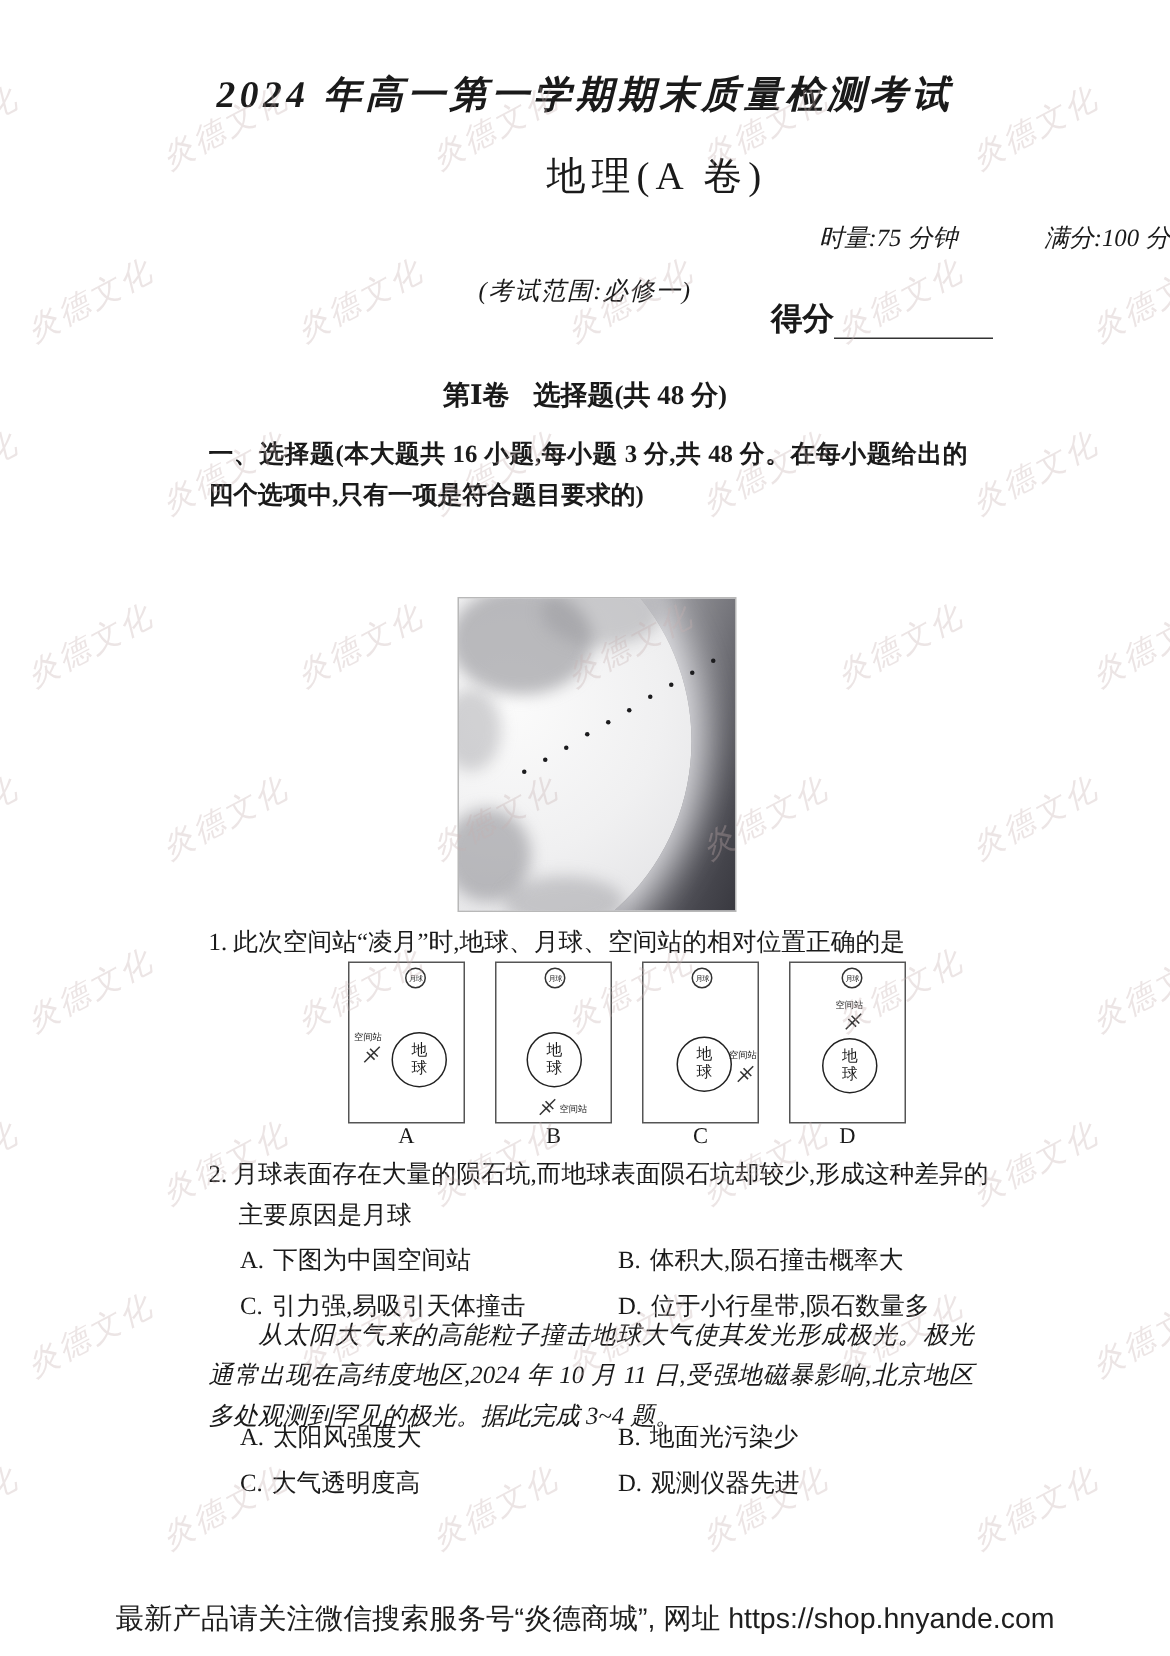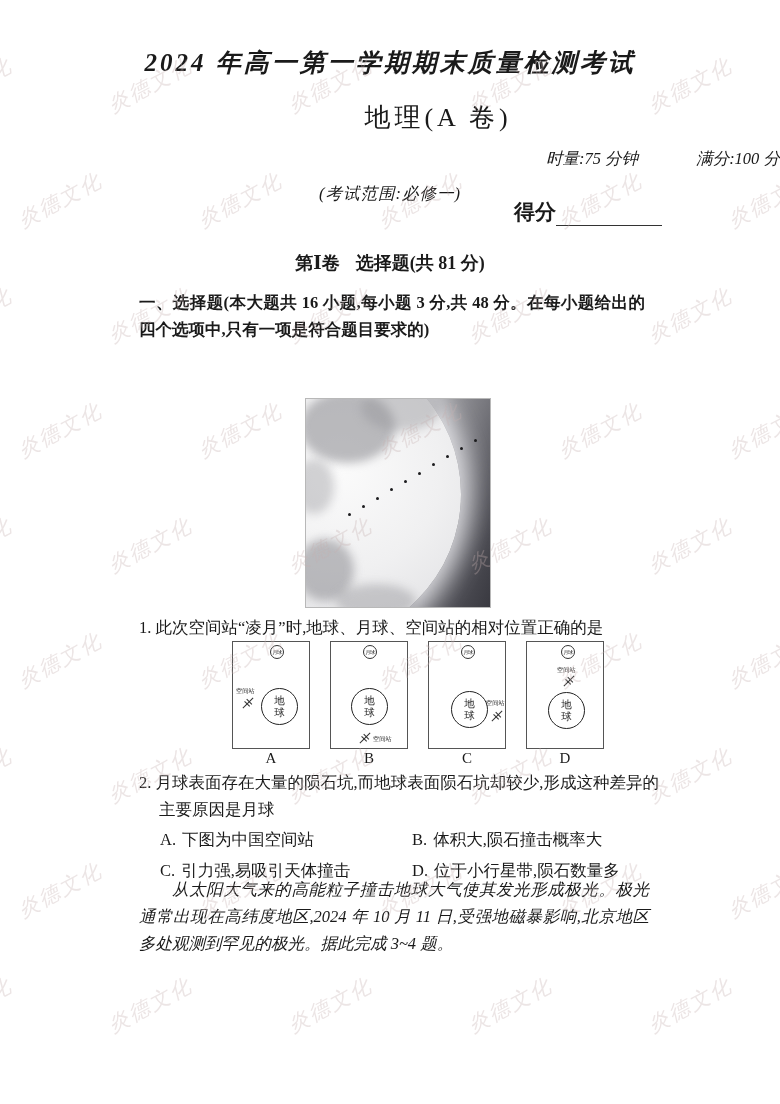--- a/index.html
+++ b/index.html
@@ -195,7 +195,7 @@
   </div>
 
   <div class="section-heading">
-    <span class="part1">第Ⅰ卷</span><span>选择题(共 81 分)</span>
+    <span class="part1">第Ⅰ卷</span><span>选择题(共 48 分)</span>
   </div>
 
   <div class="instruction">

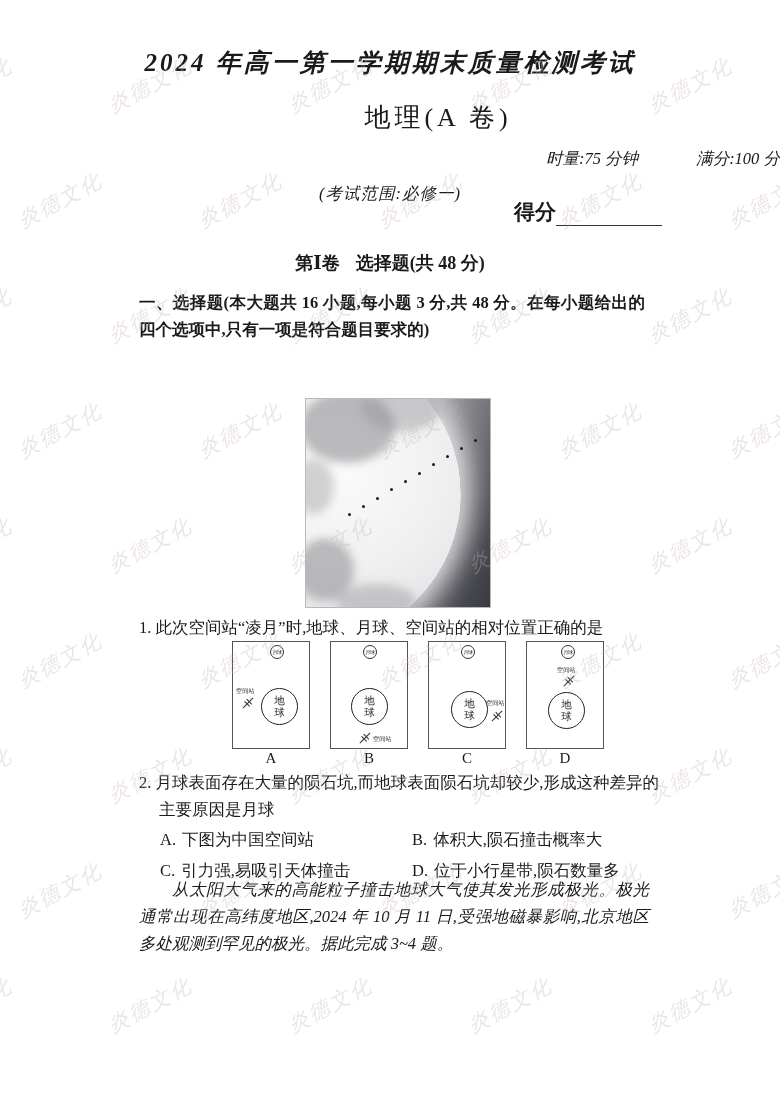--- a/index.html
+++ b/index.html
@@ -322,6 +322,12 @@
   </div>
 
   <div class="question-block" id="q3-block">
+    <div class="q-options">
+      <div class="opt"><span class="opt-key">A.</span><span>太阳风强度大</span></div>
+      <div class="opt"><span class="opt-key">B.</span><span>地面光污染少</span></div>
+      <div class="opt"><span class="opt-key">C.</span><span>大气透明度高</span></div>
+      <div class="opt"><span class="opt-key">D.</span><span>观测仪器先进</span></div>
+    </div>
   </div>
 
 

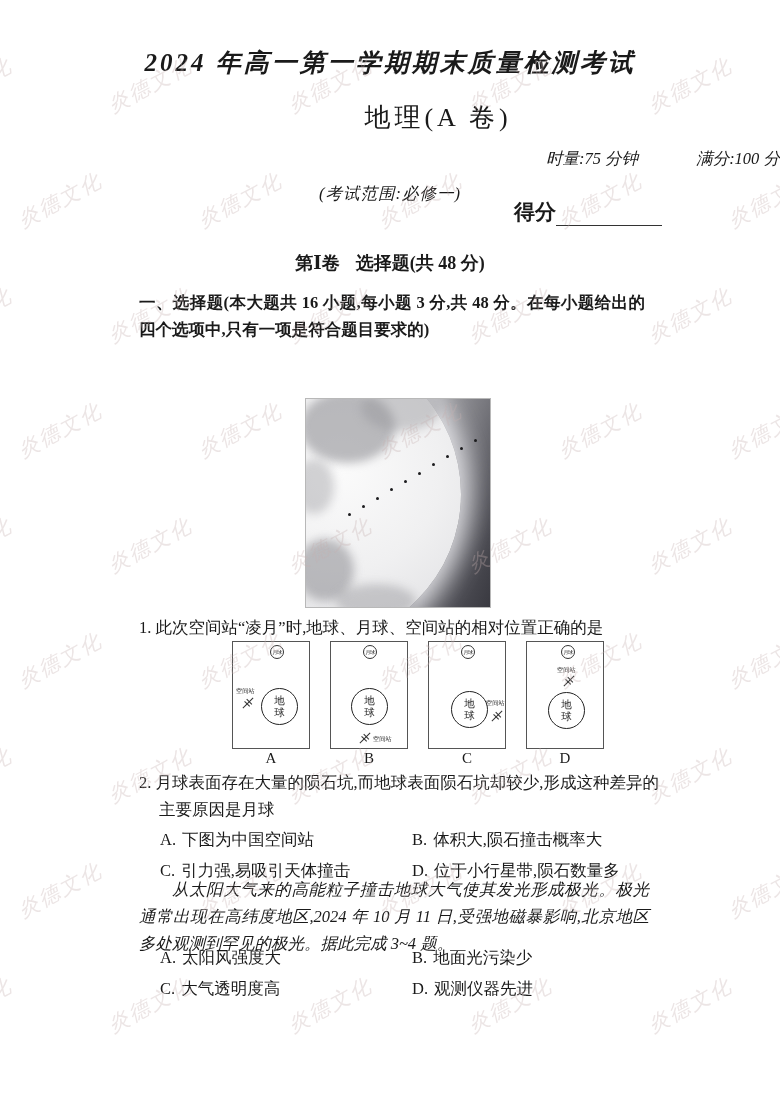--- a/index.html
+++ b/index.html
@@ -330,6 +330,7 @@
     </div>
   </div>
 
+  <div class="shop-banner">最新产品请关注微信搜索服务号“炎德商城”, 网址 https://shop.hnyande.com</div>
 
 </div>
 

